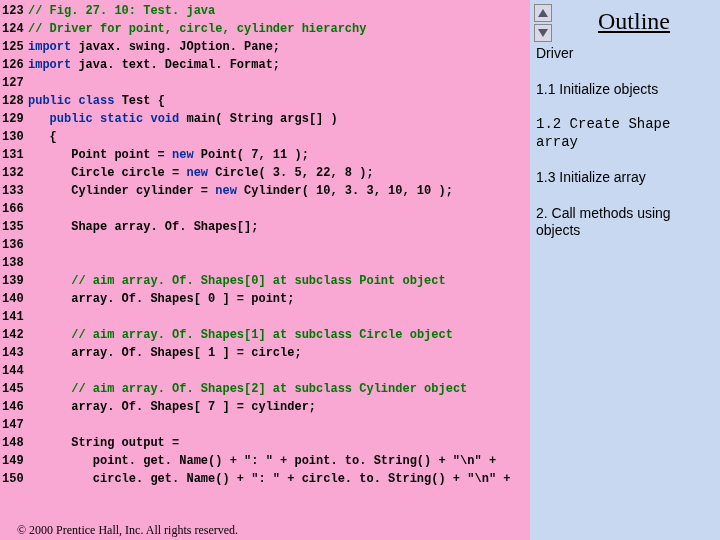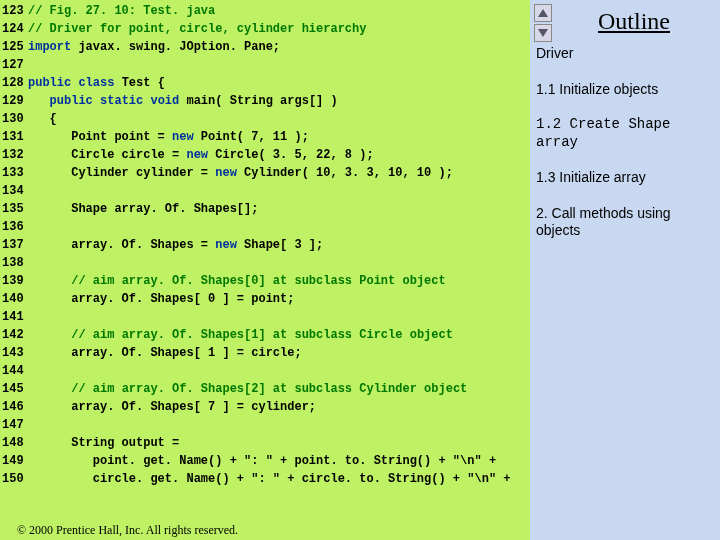--- a/index.html
+++ b/index.html
@@ -5,7 +5,7 @@
   * { margin: 0; padding: 0; box-sizing: border-box; }
   html, body { width: 720px; height: 540px; overflow: hidden; font-family: Arial, sans-serif; }
   .container { display: flex; width: 720px; height: 540px; background: #fdfde0; }
-  .code-pane { flex: 1; background: #bef264; padding: 2px 0 0 0; position: relative; }
+  .code-pane { flex: 1; background: #f9a8d4; padding: 2px 0 0 0; position: relative; }
   .code-line { display: flex; font-family: "Courier New", monospace; font-size: 12px; font-weight: bold; line-height: 18px; white-space: pre; }
   .lineno { width: 28px; text-align: left; padding-left: 2px; color: #000; }
   .codetxt { flex: 1; }

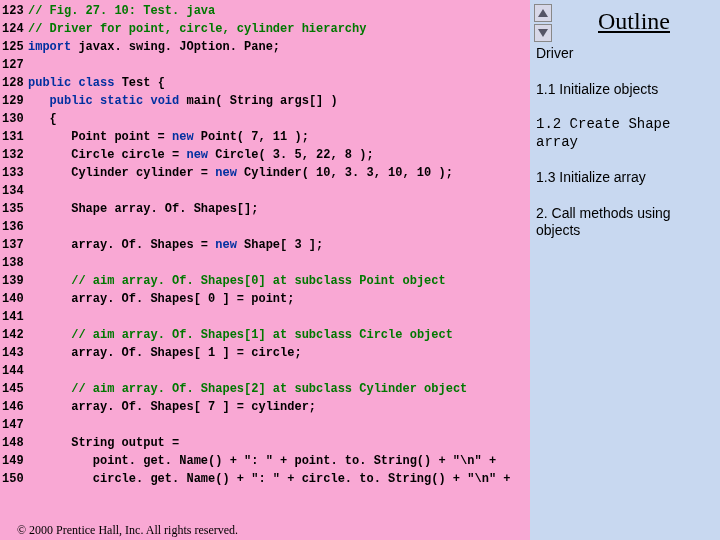--- a/index.html
+++ b/index.html
@@ -32,6 +32,7 @@
         <div class="code-line"><span class="lineno">123</span><span class="codetxt"><span class="cm">// Fig. 27. 10: Test. java</span></span></div>
         <div class="code-line"><span class="lineno">124</span><span class="codetxt"><span class="cm">// Driver for point, circle, cylinder hierarchy</span></span></div>
         <div class="code-line"><span class="lineno">125</span><span class="codetxt"><span class="kw">import</span><span class="pl"> javax. swing. JOption. Pane;</span></span></div>
+        <div class="code-line"><span class="lineno">126</span><span class="codetxt"><span class="kw">import</span><span class="pl"> java. text. Decimal. Format;</span></span></div>
         <div class="code-line"><span class="lineno">127</span><span class="codetxt"><span class="pl"></span></span></div>
         <div class="code-line"><span class="lineno">128</span><span class="codetxt"><span class="kw">public</span><span class="pl"> </span><span class="kw">class</span><span class="pl"> Test {</span></span></div>
         <div class="code-line"><span class="lineno">129</span><span class="codetxt"><span class="pl">   </span><span class="kw">public</span><span class="pl"> </span><span class="kw">static</span><span class="pl"> </span><span class="kw">void</span><span class="pl"> main( String args[] )</span></span></div>

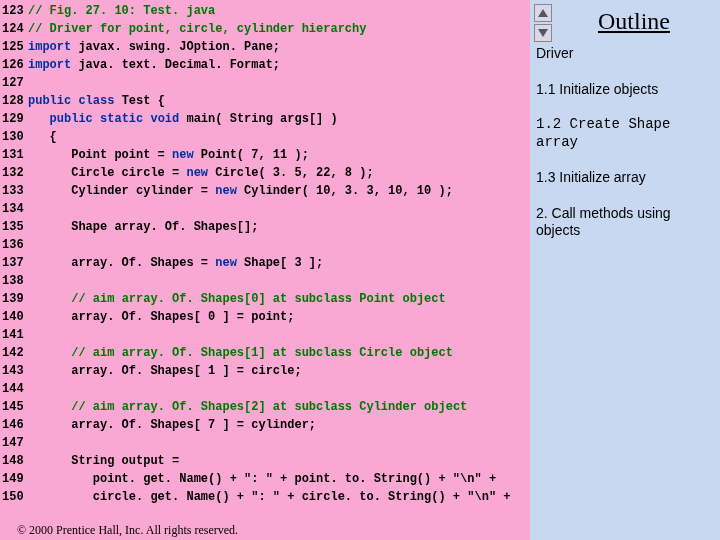--- a/index.html
+++ b/index.html
@@ -40,7 +40,7 @@
         <div class="code-line"><span class="lineno">131</span><span class="codetxt"><span class="pl">      Point point = </span><span class="kw">new</span><span class="pl"> Point( 7, 11 );</span></span></div>
         <div class="code-line"><span class="lineno">132</span><span class="codetxt"><span class="pl">      Circle circle = </span><span class="kw">new</span><span class="pl"> Circle( 3. 5, 22, 8 );</span></span></div>
         <div class="code-line"><span class="lineno">133</span><span class="codetxt"><span class="pl">      Cylinder cylinder = </span><span class="kw">new</span><span class="pl"> Cylinder( 10, 3. 3, 10, 10 );</span></span></div>
-        <div class="code-line"><span class="lineno">134</span><span class="codetxt"><span class="pl"></span></span></div>
+        <div class="code-line"><span class="lineno">166</span><span class="codetxt"><span class="pl"></span></span></div>
         <div class="code-line"><span class="lineno">135</span><span class="codetxt"><span class="pl">      Shape array. Of. Shapes[];</span></span></div>
         <div class="code-line"><span class="lineno">136</span><span class="codetxt"><span class="pl"></span></span></div>
         <div class="code-line"><span class="lineno">137</span><span class="codetxt"><span class="pl">      array. Of. Shapes = </span><span class="kw">new</span><span class="pl"> Shape[ 3 ];</span></span></div>

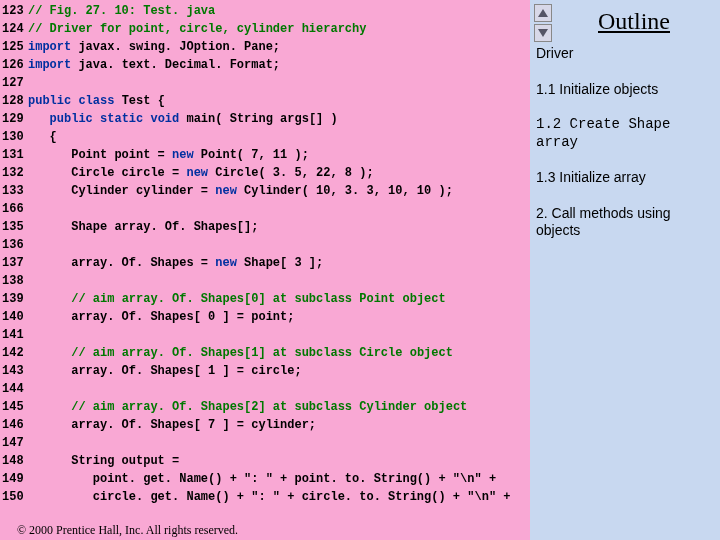--- a/index.html
+++ b/index.html
@@ -43,7 +43,6 @@
         <div class="code-line"><span class="lineno">166</span><span class="codetxt"><span class="pl"></span></span></div>
         <div class="code-line"><span class="lineno">135</span><span class="codetxt"><span class="pl">      Shape array. Of. Shapes[];</span></span></div>
         <div class="code-line"><span class="lineno">136</span><span class="codetxt"><span class="pl"></span></span></div>
-        <div class="code-line"><span class="lineno">137</span><span class="codetxt"><span class="pl">      array. Of. Shapes = </span><span class="kw">new</span><span class="pl"> Shape[ 3 ];</span></span></div>
         <div class="code-line"><span class="lineno">138</span><span class="codetxt"><span class="pl"></span></span></div>
         <div class="code-line"><span class="lineno">139</span><span class="codetxt"><span class="pl">      </span><span class="cm">// aim array. Of. Shapes[0] at subclass Point object</span></span></div>
         <div class="code-line"><span class="lineno">140</span><span class="codetxt"><span class="pl">      array. Of. Shapes[ 0 ] = point;</span></span></div>

